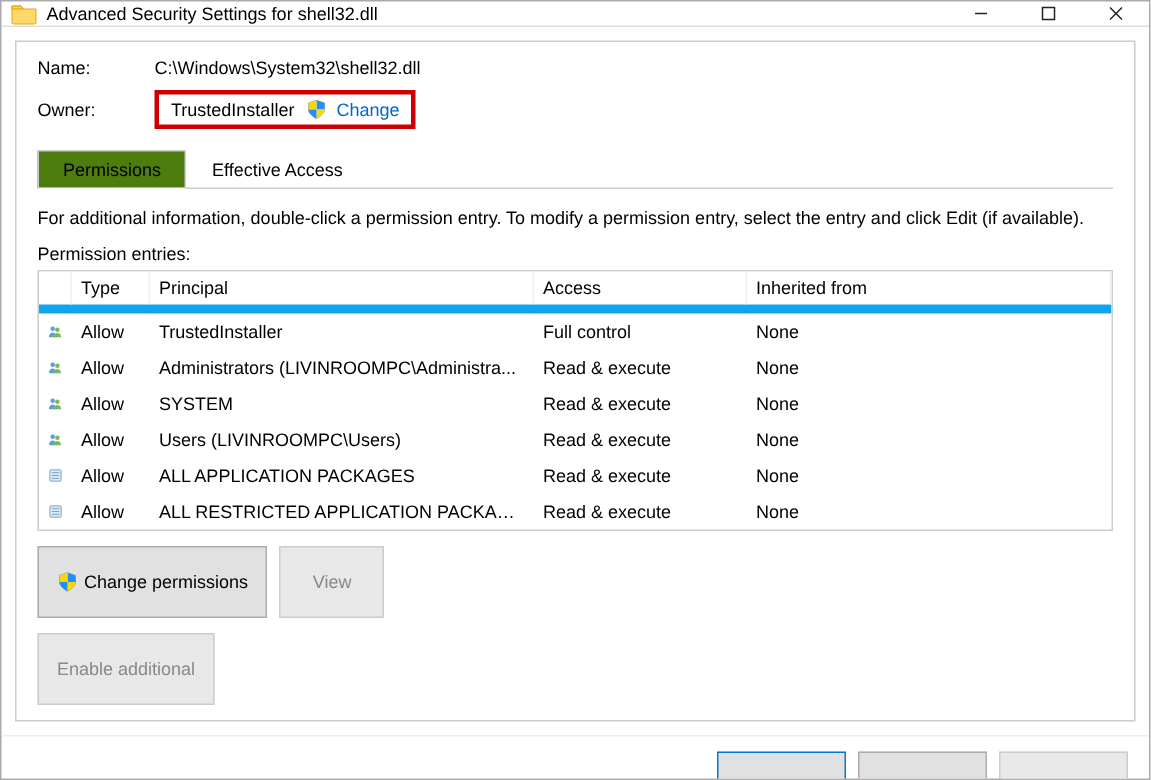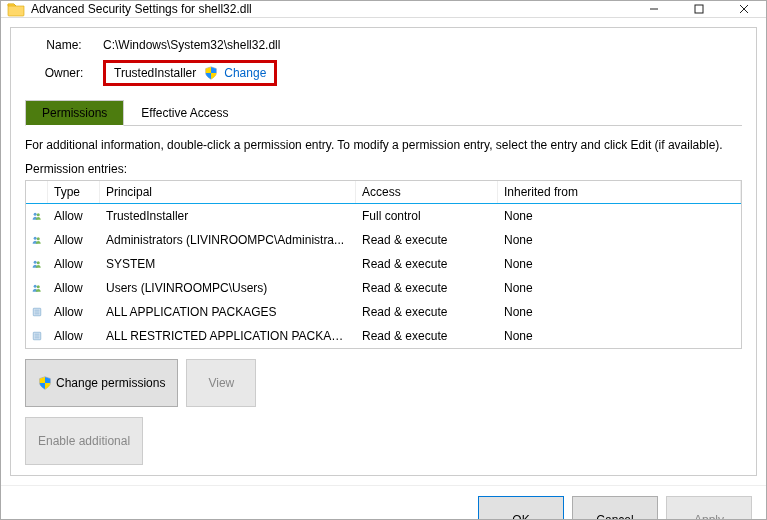--- a/index.html
+++ b/index.html
@@ -45,7 +45,7 @@
     display: flex;
     flex-direction: column;
   }
-  .row { display: flex; align-items: center; margin-bottom: 8px; text-align: center; }
+  .row { display: flex; align-items: center; margin-bottom: 8px; }
   .row .label { width: 78px; }
   .owner-wrap { display: flex; align-items: center; gap: 6px; position: relative; }
   .highlight-box {

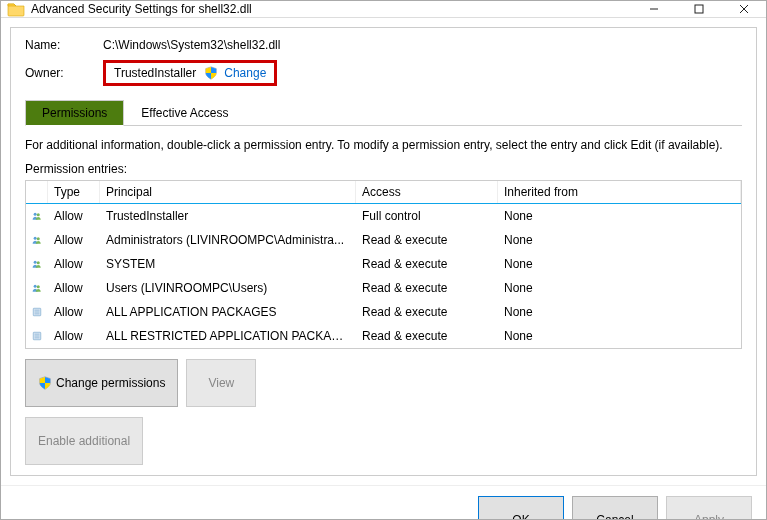--- a/index.html
+++ b/index.html
@@ -86,7 +86,7 @@
   }
   .thead {
     display: flex;
-    border-bottom: 1px solid #0ea5e9;
+    border-bottom: 6px solid #0ea5e9;
     background: #fff;
   }
   .thead .th {

